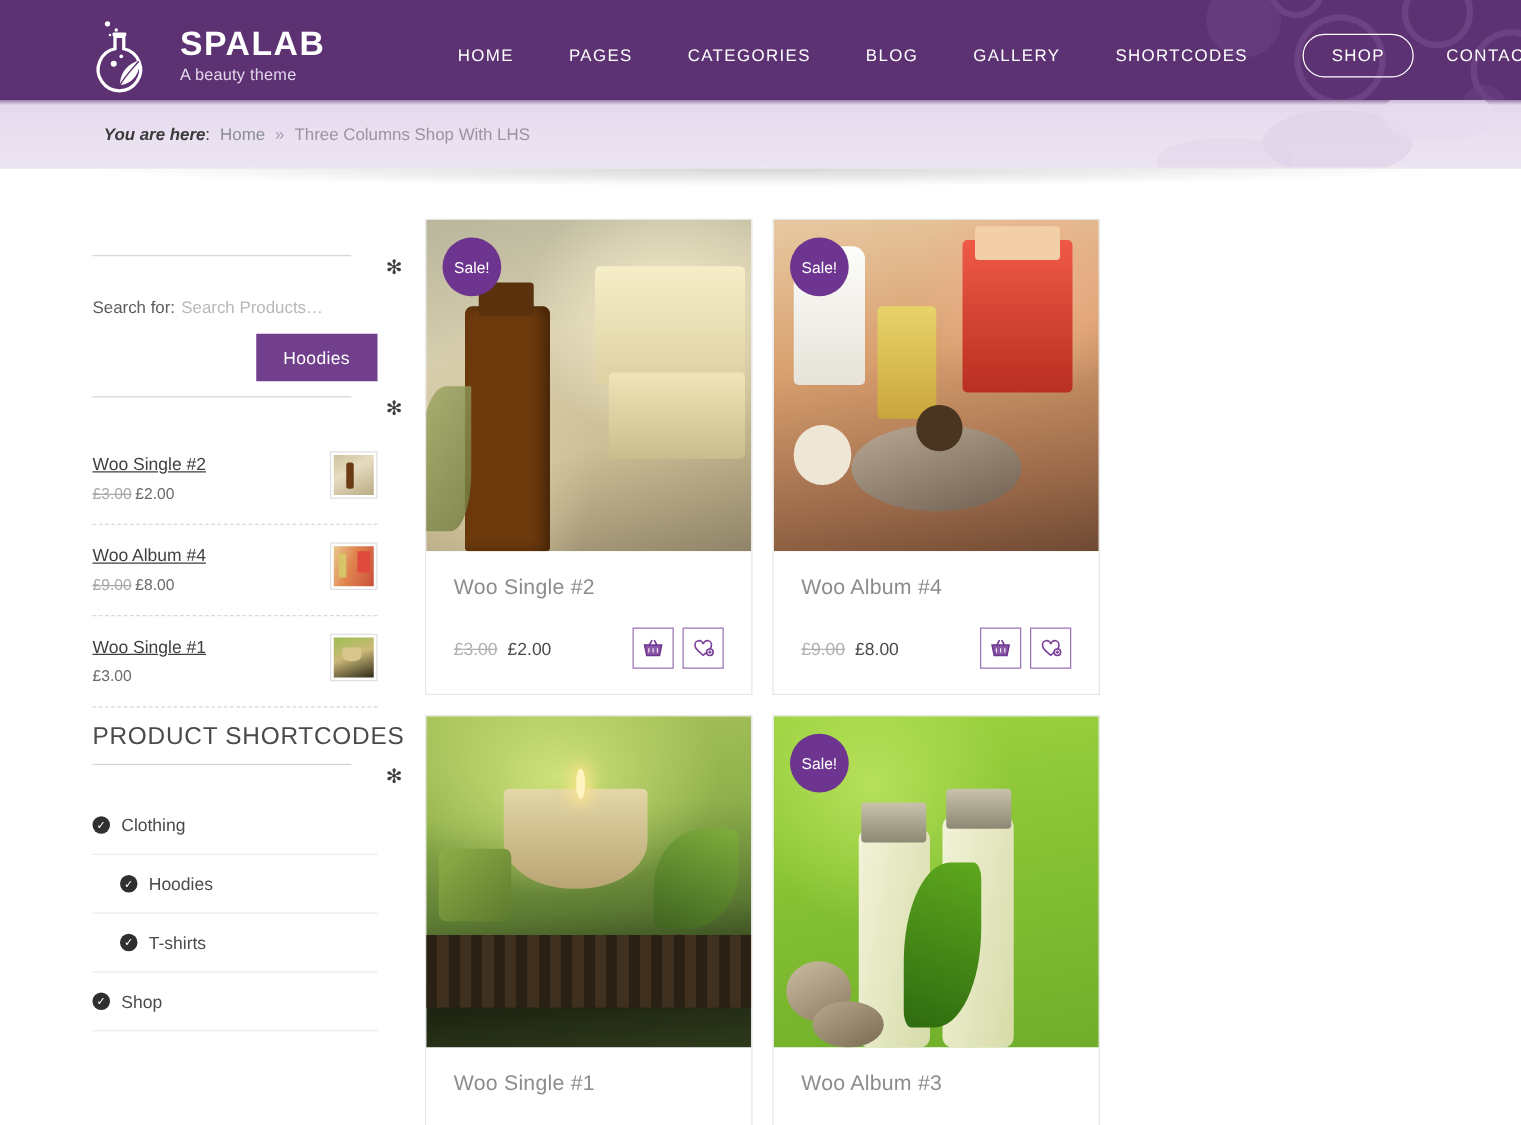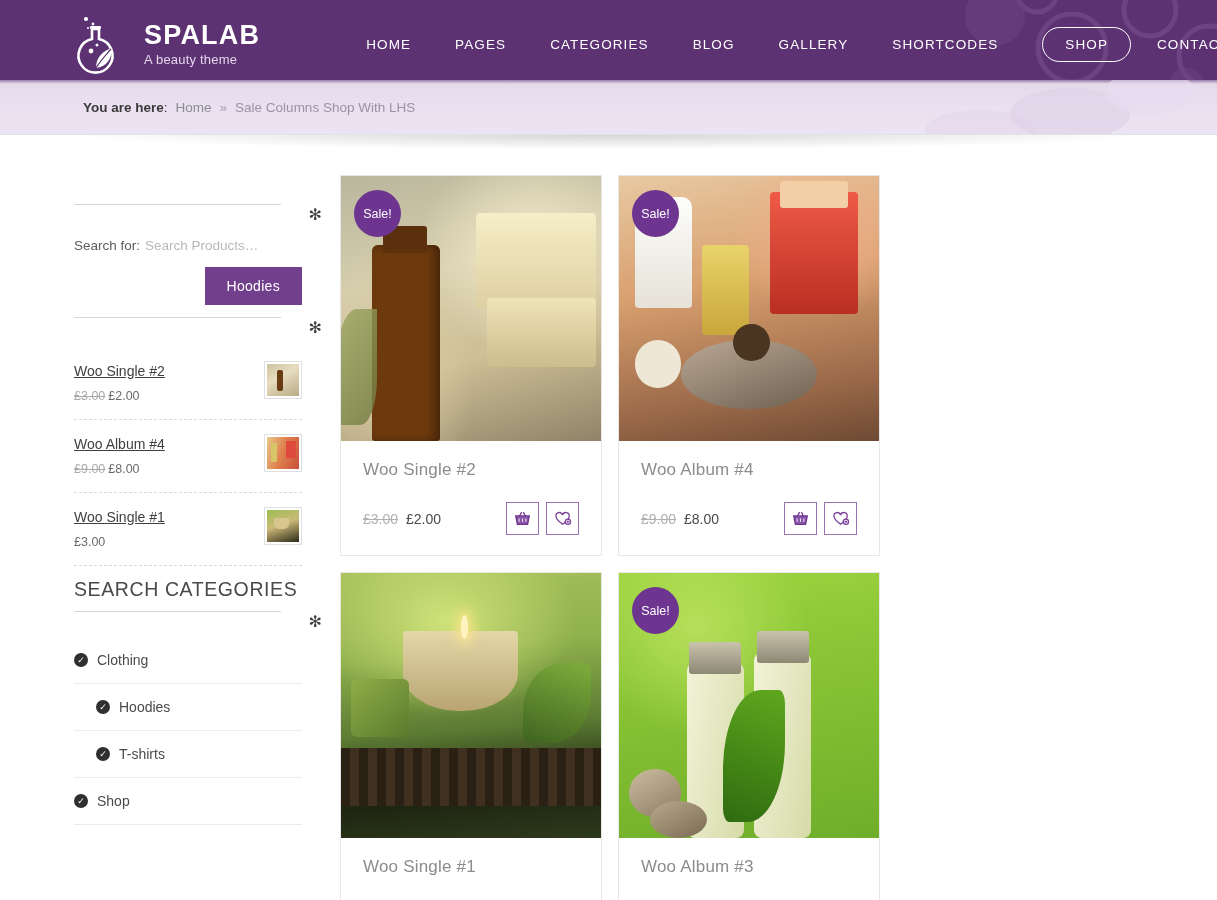--- a/index.html
+++ b/index.html
@@ -79,7 +79,7 @@
     padding-left: 83px;
     font-size: 13.5px;
   }
-  .crumb-label { color: #3a3a3a; font-weight: bold; }
+  .crumb-label { color: #3a3a3a; font-weight: bold; font-style: italic; }
   .crumb-colon { color: #3a3a3a; margin-right: 8px; }
   .crumb-link { color: #8c8c93; text-decoration: none; cursor: pointer; }
   .crumb-sep { color: #a99bb2; margin: 0 8px; }

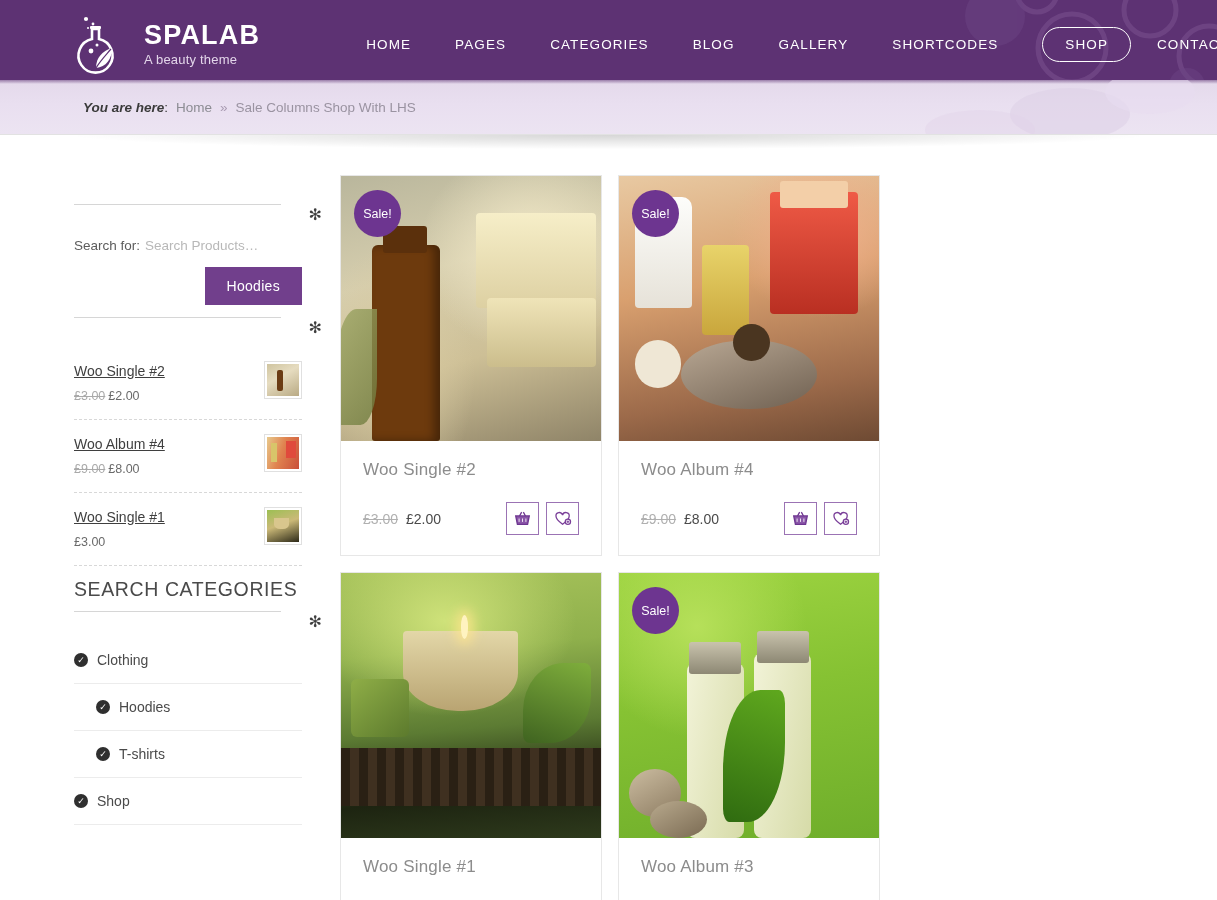--- a/index.html
+++ b/index.html
@@ -269,7 +269,7 @@
       <span class="crumb-colon">:</span>
     <a class="crumb-link" href="#">Home</a>
     <span class="crumb-sep">»</span>
-    <span class="crumb-current">Sale Columns Shop With LHS</span>
+    <span class="crumb-current">Three Columns Shop With LHS</span>
   </div>
 </div>
 <div class="under-shadow"></div>

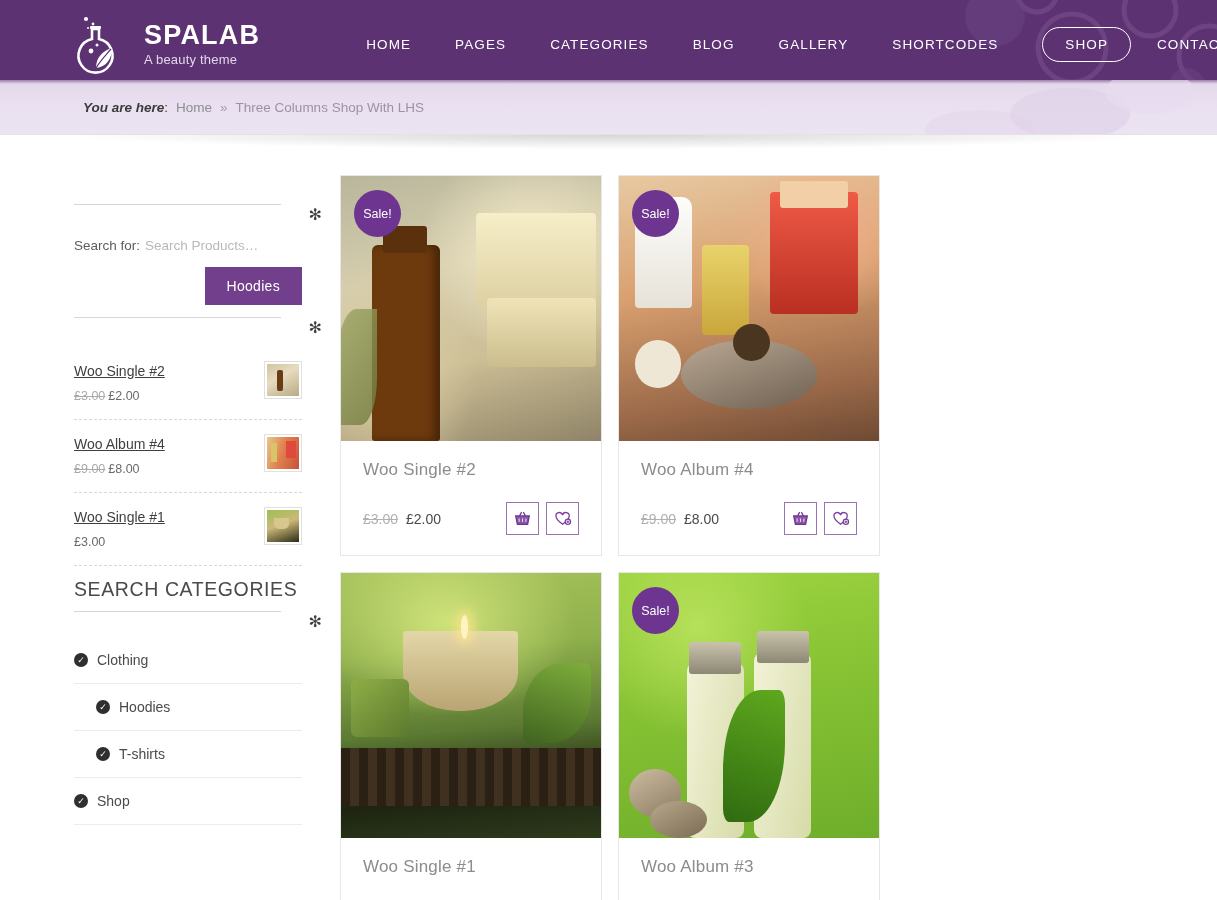--- a/index.html
+++ b/index.html
@@ -341,7 +341,7 @@
 
     <section class="widget">
       <div class="widget-head">
-        <h3 class="widget-title">SEARCH CATEGORIES</h3>
+        <h3 class="widget-title">PRODUCT SHORTCODES</h3>
         <div class="widget-rule"></div>
         <span class="widget-flower">✻</span>
       </div>

